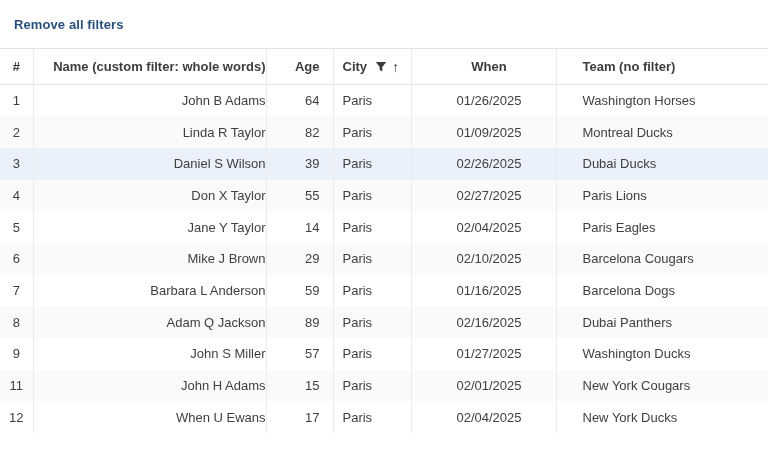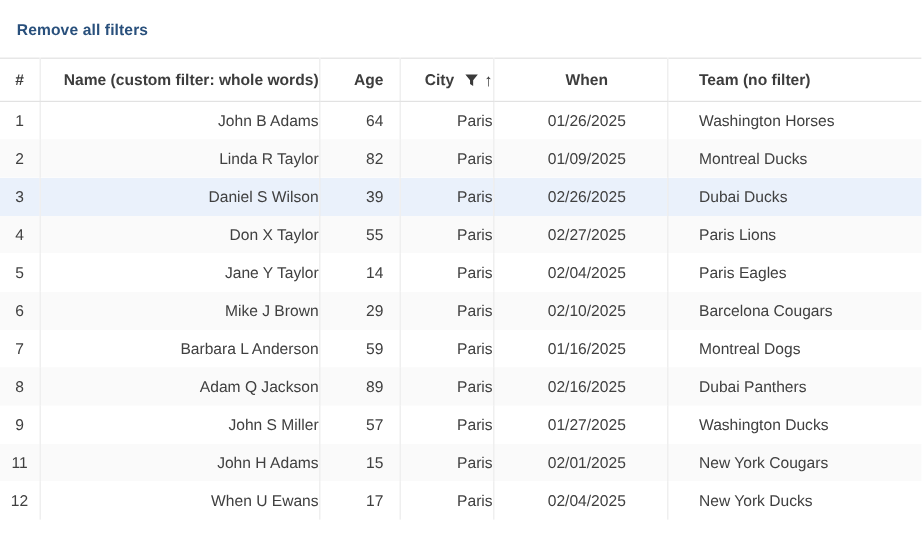--- a/index.html
+++ b/index.html
@@ -64,7 +64,7 @@
   .col-idx  { text-align: center; }
   .col-name { text-align: right;  padding-left: 12px; }
   .col-age  { text-align: right; padding-right: 13px; }
-  .col-city { text-align: right;  padding-left: 9px; }
+  .col-city { text-align: left;  padding-left: 9px; }
   .col-when { text-align: center;  padding-left: 11px; }
   .col-team { text-align: left;  padding-left: 26px; }
 

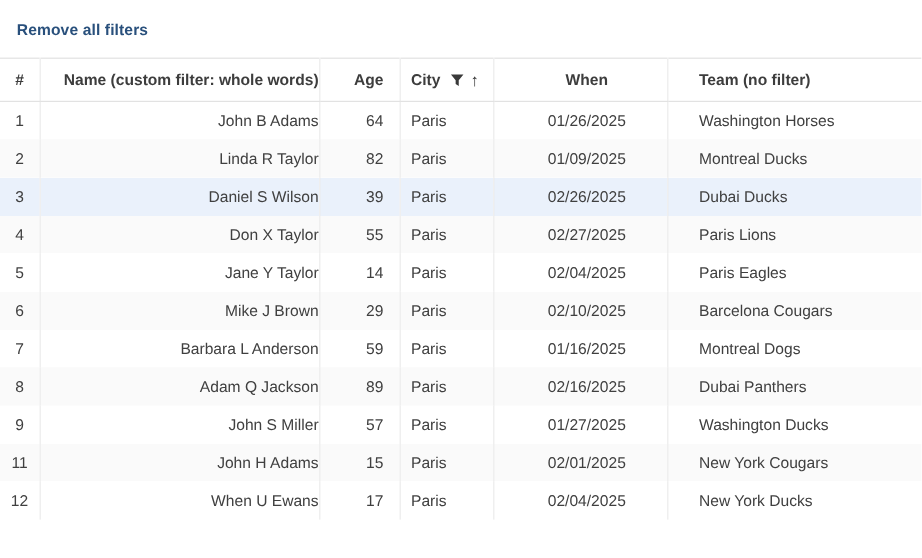--- a/index.html
+++ b/index.html
@@ -177,7 +177,7 @@
     <td class="col-age">59</td>
     <td class="col-city">Paris</td>
     <td class="col-when">01/16/2025</td>
-    <td class="col-team">Montreal Dogs</td>
+    <td class="col-team">Barcelona Dogs</td>
   </tr>
       <tr>
     <td class="col-idx">8</td>

